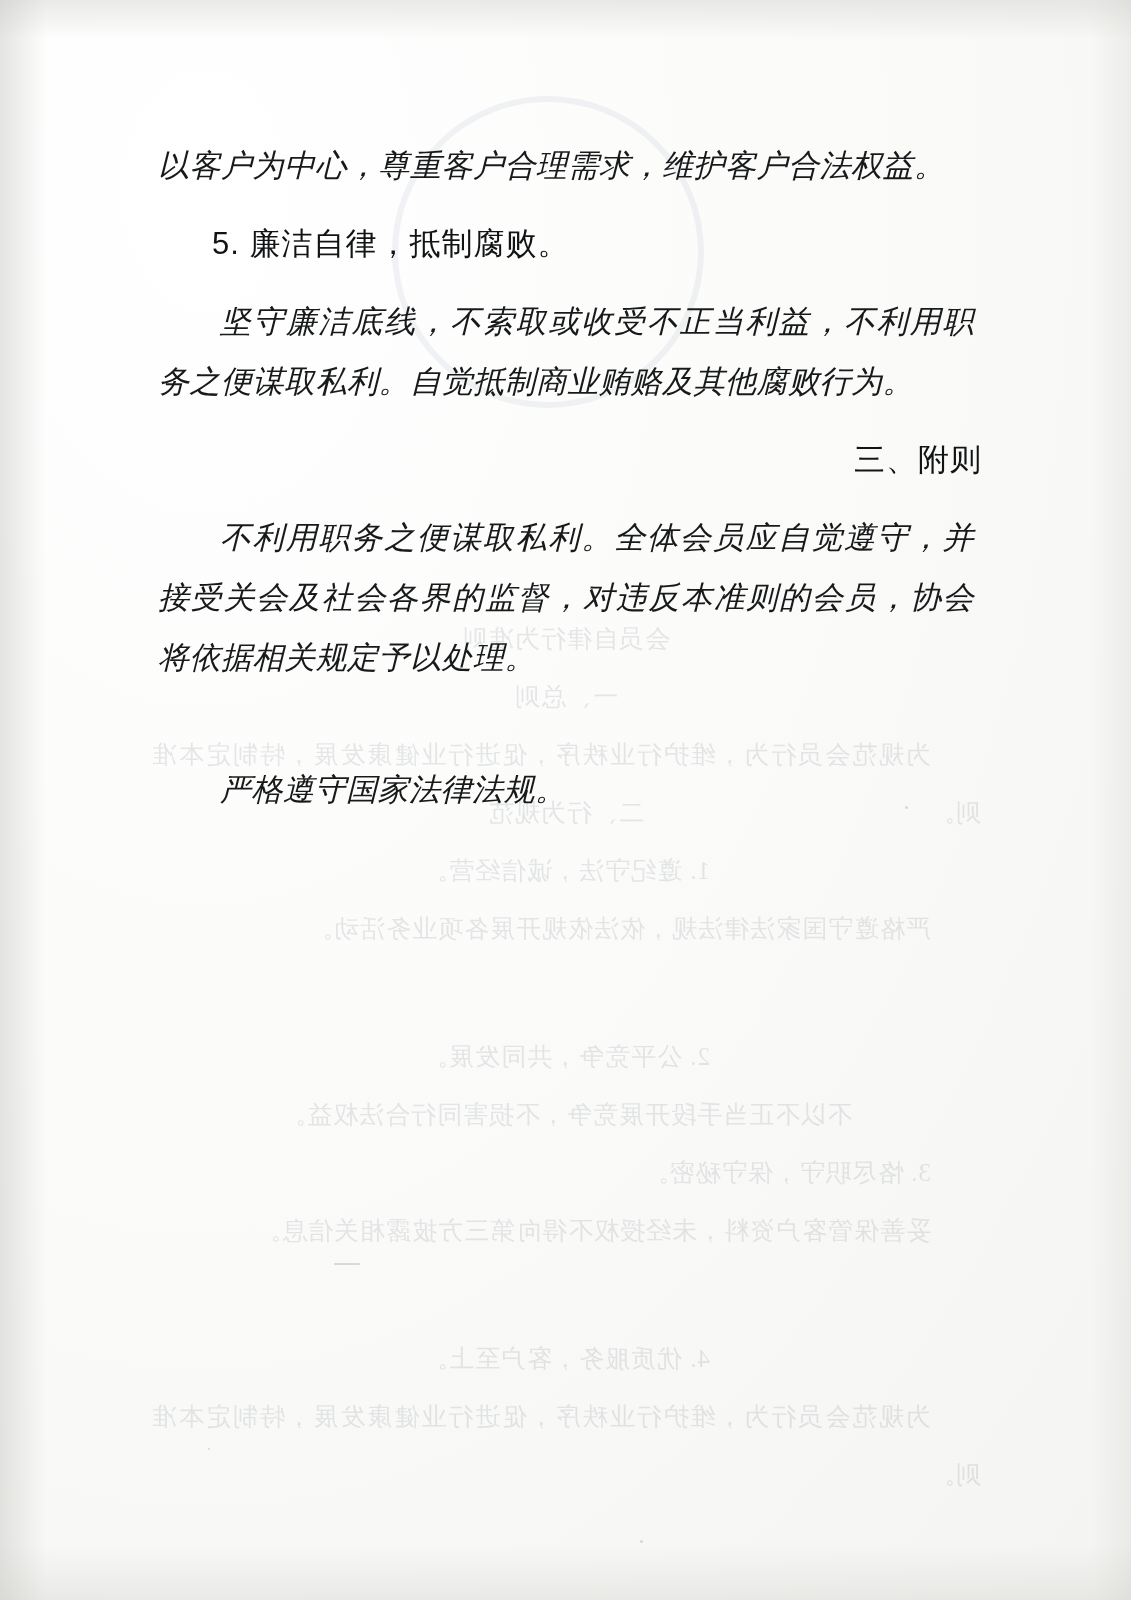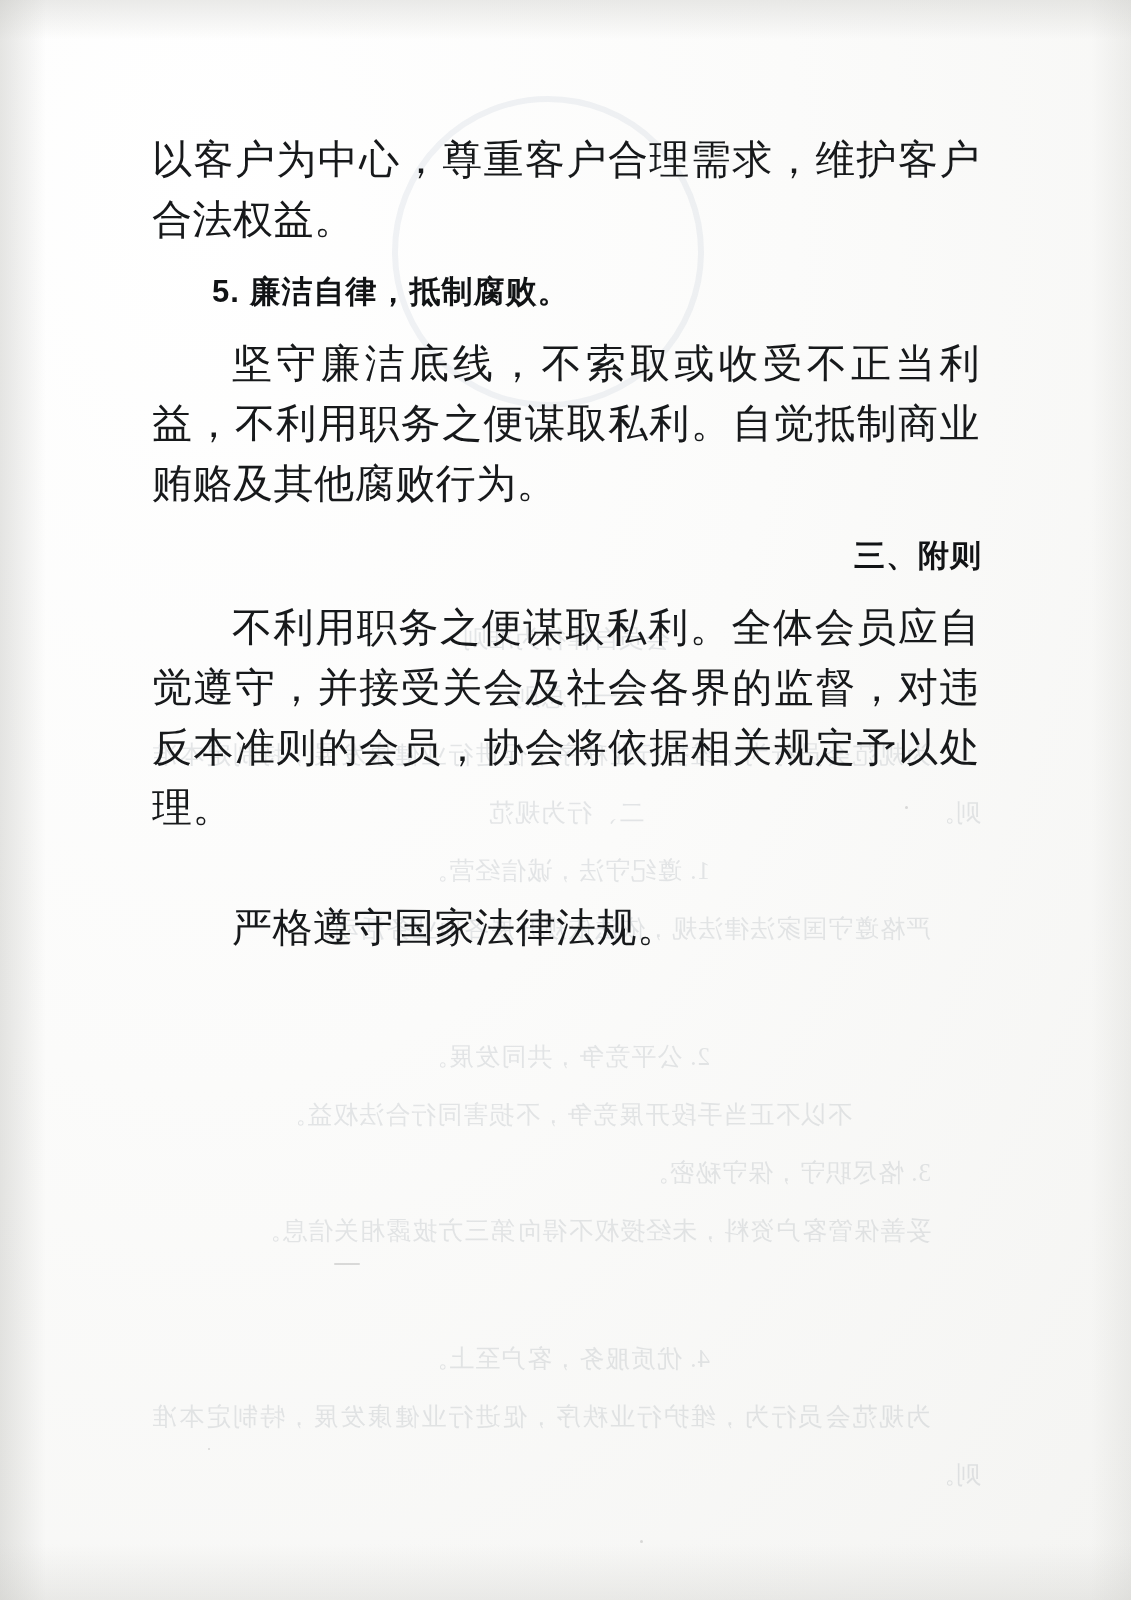--- a/index.html
+++ b/index.html
@@ -104,13 +104,14 @@
     color: #16181a;
   }
   .para {
-    margin: 2px;
-    font-size: 40px;
+    margin: 8px;
+    font-size: 31px;
     line-height: 60px;
     letter-spacing: 0.5px;
     text-align: justify;
     text-justify: inter-ideograph;
     color: #17191b;
+    font-style: italic;
   }
   .indent { text-indent: 2em; }
   .heading {

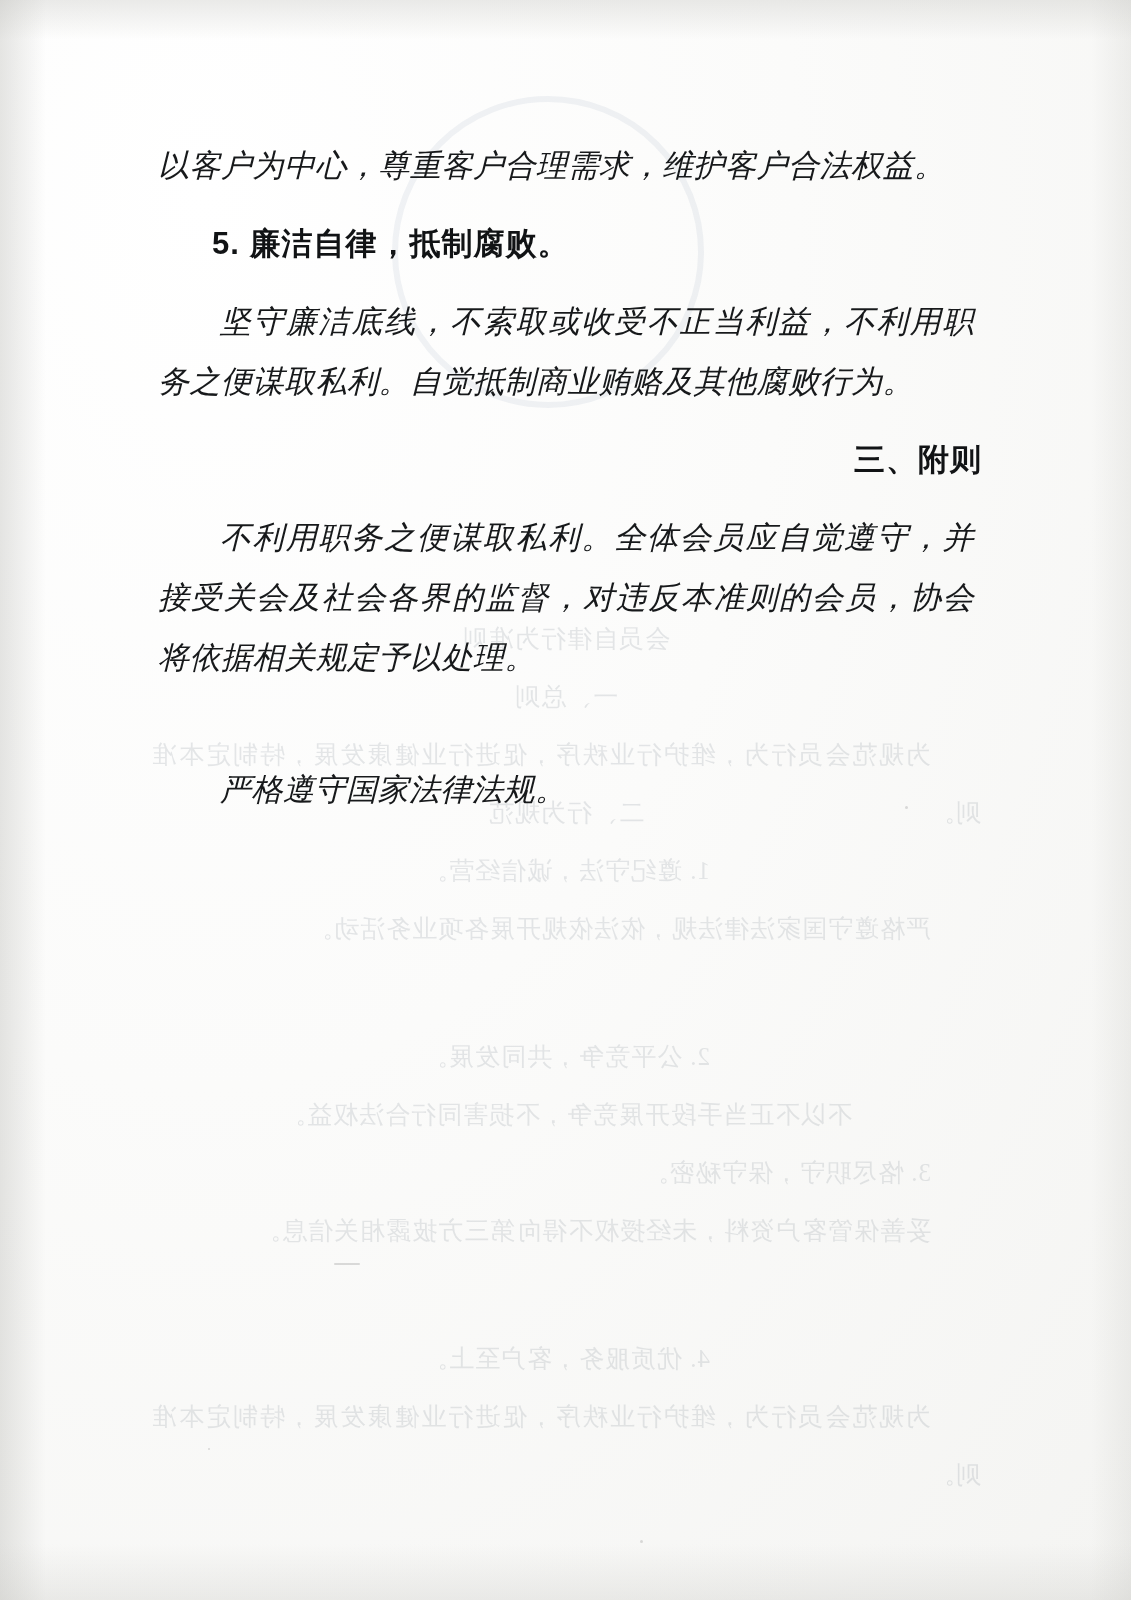--- a/index.html
+++ b/index.html
@@ -118,7 +118,7 @@
     margin: 0;
     font-size: 31px;
     line-height: 60px;
-    font-weight: bold;
+    font-weight: normal;
     letter-spacing: 1px;
     text-indent: 2em;
     color: #111315;

